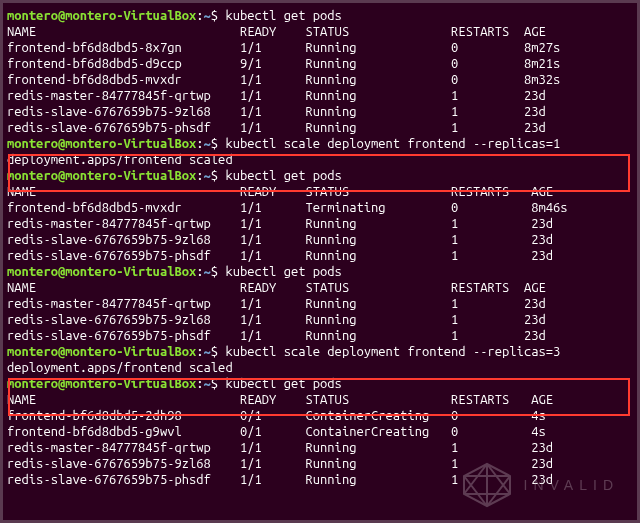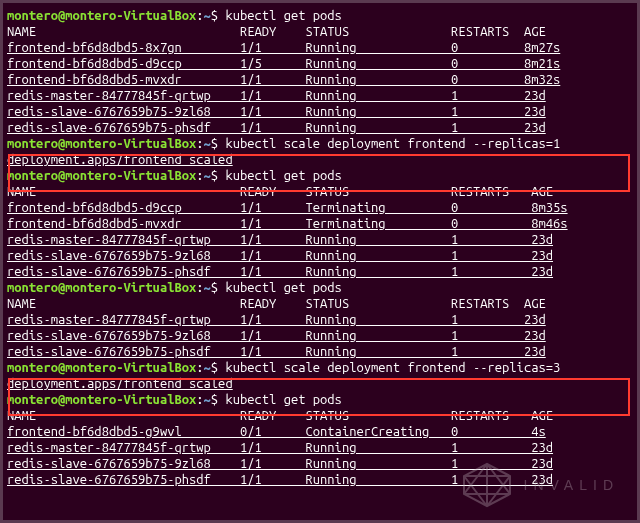--- a/index.html
+++ b/index.html
@@ -31,7 +31,7 @@
   .path { color: #729fcf; font-weight: bold; }
   .cmd { color: #ffffff; }
   .hdr { color: #ffffff; font-weight: normal; }
-  .txt { color: #ffffff; text-decoration: underline; }
+  .txt { color: #ffffff; }
   .hl {
     position: absolute;
     border: 2px solid #ff3b30;

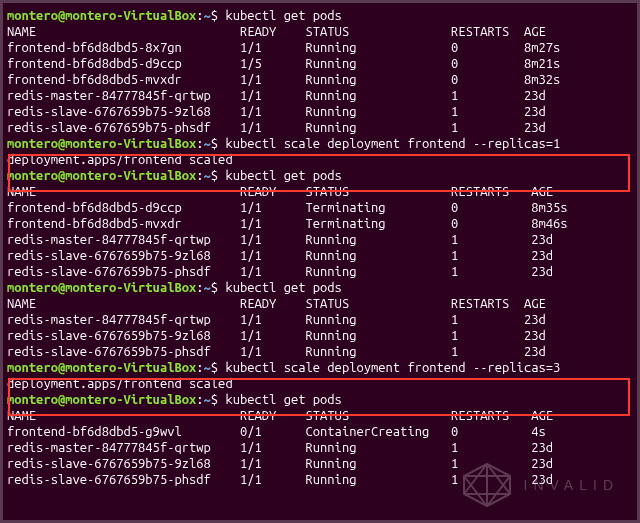--- a/index.html
+++ b/index.html
@@ -68,7 +68,7 @@
       <div class="line"><span class="user">montero@montero-VirtualBox</span><span class="colon">:</span><span class="path">~</span><span class="cmd">$ </span><span class="cmd">kubectl get pods</span></div>
       <div class="line"><span class="hdr">NAME                            READY    STATUS              RESTARTS  AGE</span></div>
       <div class="line"><span class="txt">frontend-bf6d8dbd5-8x7gn        1/1      Running             0         8m27s</span></div>
-      <div class="line"><span class="txt">frontend-bf6d8dbd5-d9ccp        1/5      Running             0         8m21s</span></div>
+      <div class="line"><span class="txt">frontend-bf6d8dbd5-d9ccp        9/1      Running             0         8m21s</span></div>
       <div class="line"><span class="txt">frontend-bf6d8dbd5-mvxdr        1/1      Running             0         8m32s</span></div>
       <div class="line"><span class="txt">redis-master-84777845f-qrtwp    1/1      Running             1         23d</span></div>
       <div class="line"><span class="txt">redis-slave-6767659b75-9zl68    1/1      Running             1         23d</span></div>

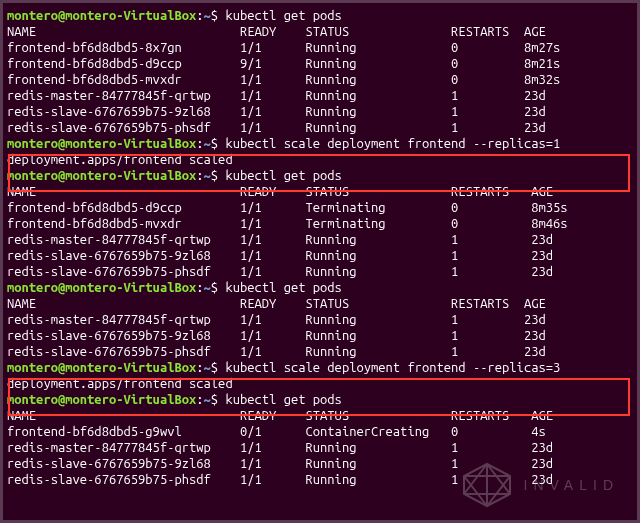--- a/index.html
+++ b/index.html
@@ -77,7 +77,6 @@
       <div class="line"><span class="txt">deployment.apps/frontend scaled</span></div>
       <div class="line"><span class="user">montero@montero-VirtualBox</span><span class="colon">:</span><span class="path">~</span><span class="cmd">$ </span><span class="cmd">kubectl get pods</span></div>
       <div class="line"><span class="hdr">NAME                            READY    STATUS              RESTARTS   AGE</span></div>
-      <div class="line"><span class="txt">frontend-bf6d8dbd5-d9ccp        1/1      Terminating         0          8m35s</span></div>
       <div class="line"><span class="txt">frontend-bf6d8dbd5-mvxdr        1/1      Terminating         0          8m46s</span></div>
       <div class="line"><span class="txt">redis-master-84777845f-qrtwp    1/1      Running             1          23d</span></div>
       <div class="line"><span class="txt">redis-slave-6767659b75-9zl68    1/1      Running             1          23d</span></div>

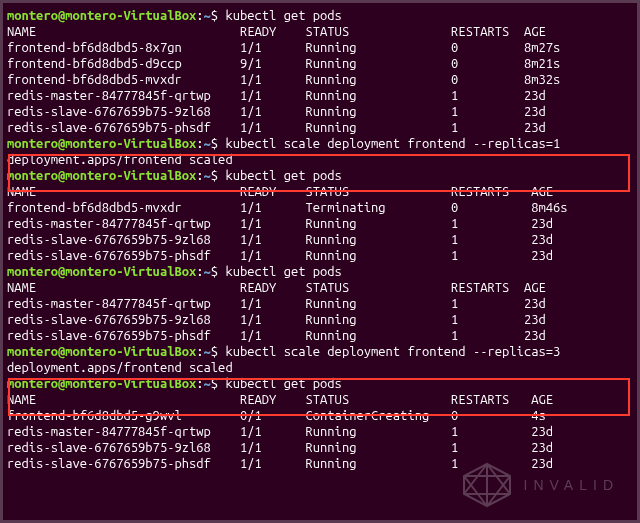--- a/index.html
+++ b/index.html
@@ -90,6 +90,7 @@
       <div class="line"><span class="txt">deployment.apps/frontend scaled</span></div>
       <div class="line"><span class="user">montero@montero-VirtualBox</span><span class="colon">:</span><span class="path">~</span><span class="cmd">$ </span><span class="cmd">kubectl get pods</span></div>
       <div class="line"><span class="hdr">NAME                            READY    STATUS              RESTARTS   AGE</span></div>
+      <div class="line"><span class="txt">frontend-bf6d8dbd5-2dh98        0/1      ContainerCreating   0          4s</span></div>
       <div class="line"><span class="txt">frontend-bf6d8dbd5-g9wvl        0/1      ContainerCreating   0          4s</span></div>
       <div class="line"><span class="txt">redis-master-84777845f-qrtwp    1/1      Running             1          23d</span></div>
       <div class="line"><span class="txt">redis-slave-6767659b75-9zl68    1/1      Running             1          23d</span></div>

